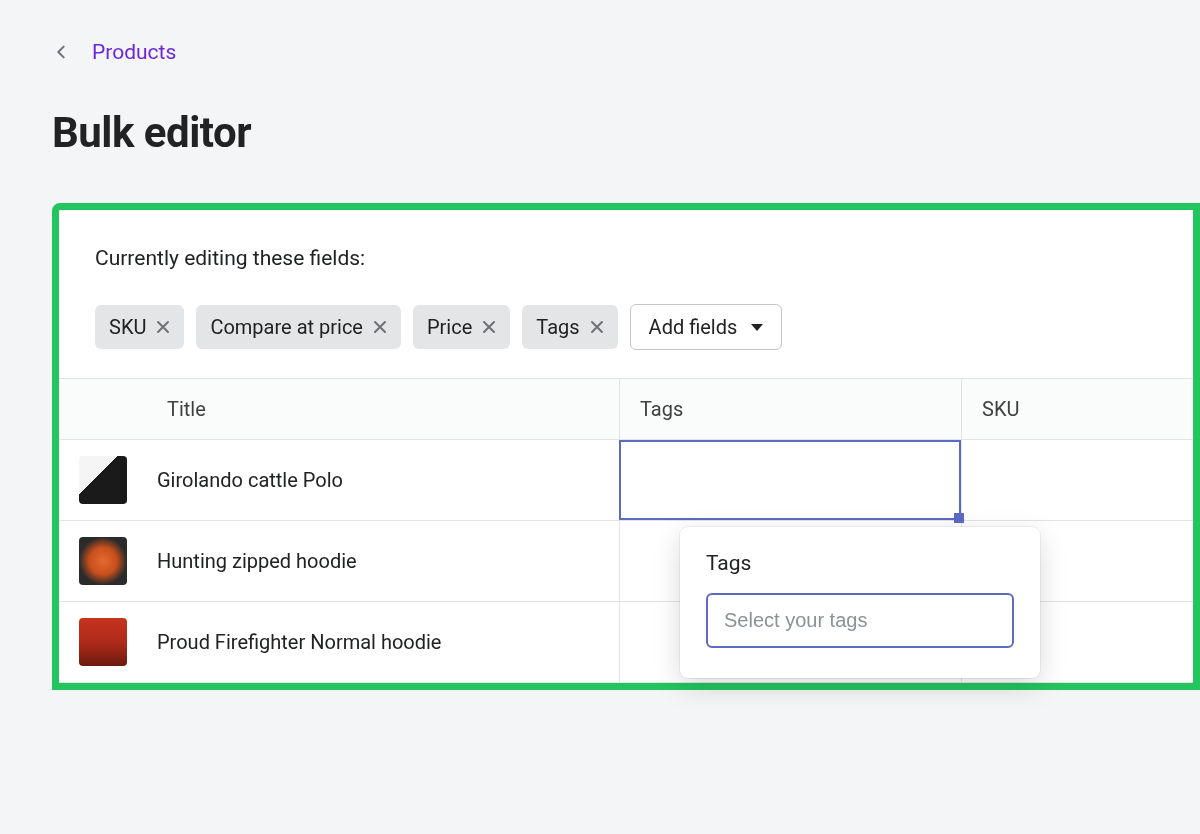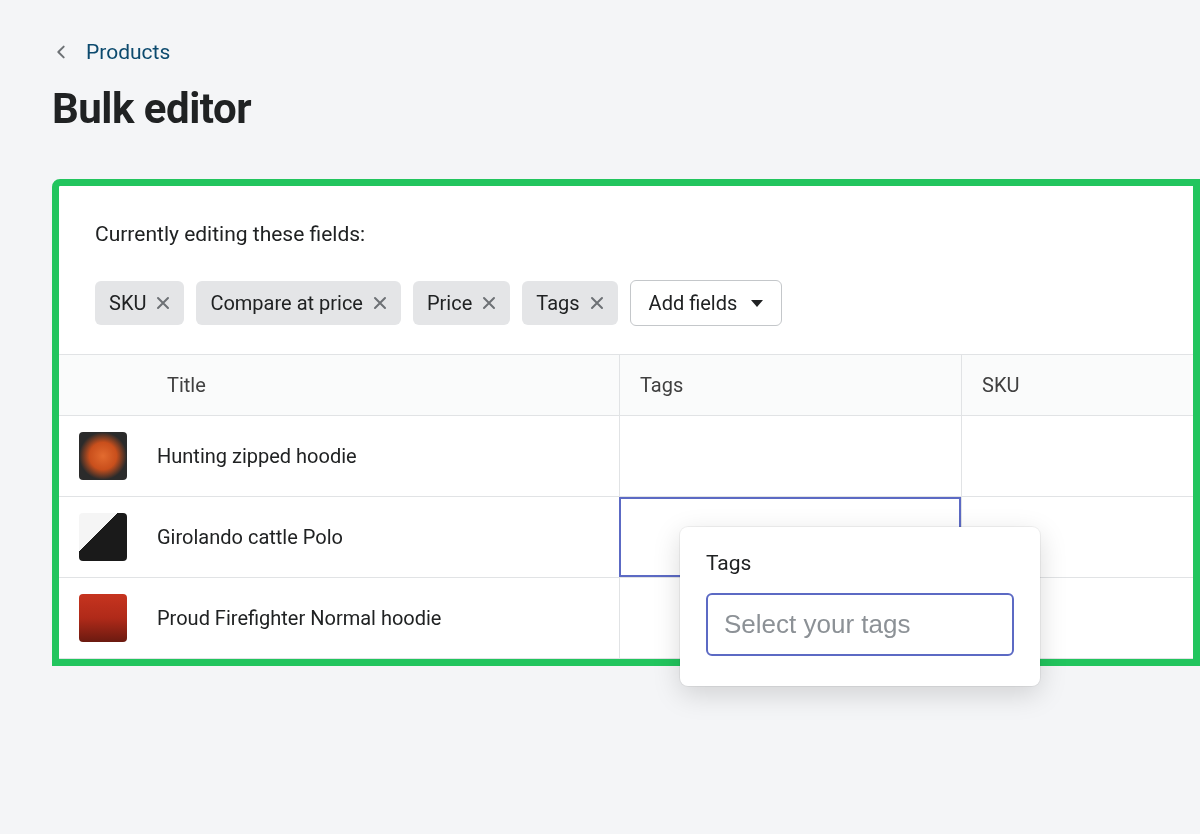--- a/index.html
+++ b/index.html
@@ -21,10 +21,10 @@
     .breadcrumb {
       display: flex;
       align-items: center;
-      gap: 16px;
-      color: #0c4a6e;
+      gap: 22px;
+      color: #6d28d9;
       font-size: 21px;
-      margin-bottom: 20px;
+      margin-bottom: 44px;
       cursor: pointer;
     }
     .breadcrumb svg {

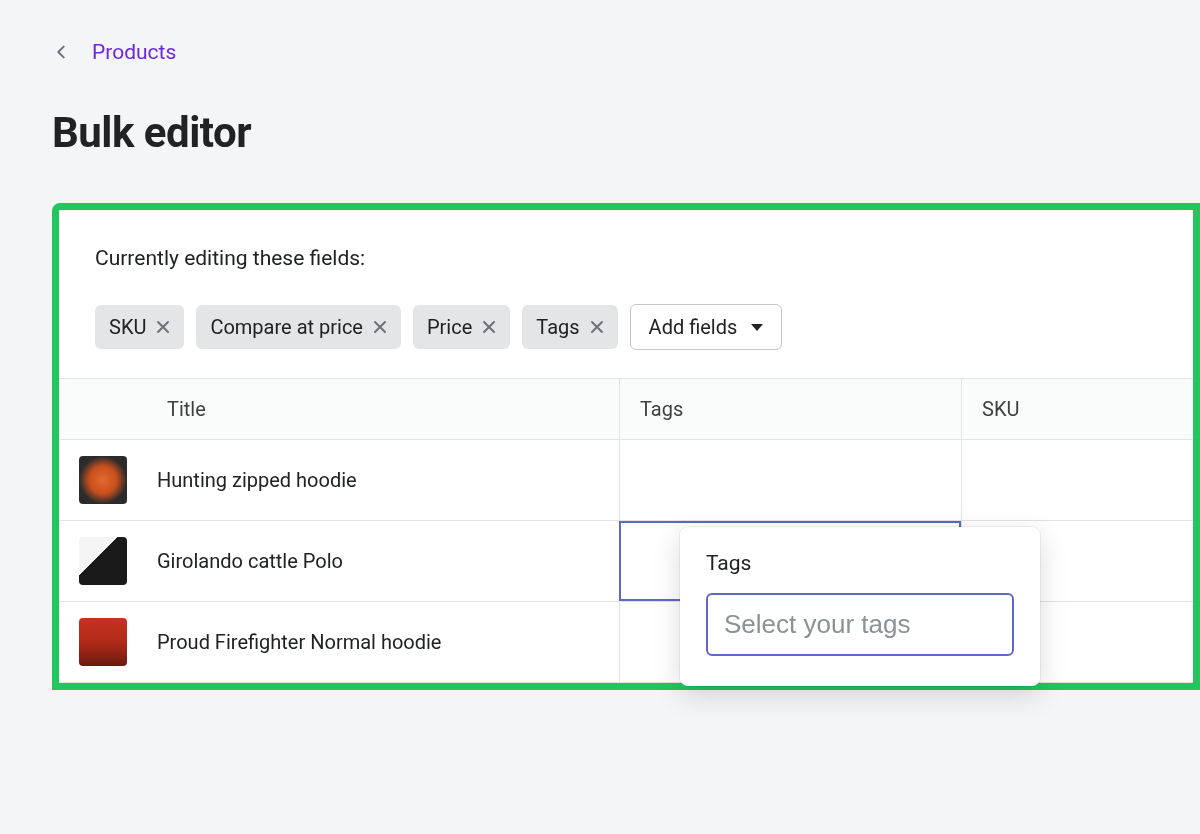--- a/index.html
+++ b/index.html
@@ -272,15 +272,6 @@
 
       <div class="trow">
         <div class="td col-img">
-          <div class="thumb thumb2"></div>
-        </div>
-        <div class="td col-title">Hunting zipped hoodie</div>
-        <div class="td col-tags"></div>
-        <div class="td col-sku"></div>
-      </div>
-
-      <div class="trow">
-        <div class="td col-img">
           <div class="thumb thumb1"></div>
         </div>
         <div class="td col-title">Girolando cattle Polo</div>
@@ -293,6 +284,15 @@
 
       <div class="trow">
         <div class="td col-img">
+          <div class="thumb thumb2"></div>
+        </div>
+        <div class="td col-title">Hunting zipped hoodie</div>
+        <div class="td col-tags"></div>
+        <div class="td col-sku"></div>
+      </div>
+
+      <div class="trow">
+        <div class="td col-img">
           <div class="thumb thumb3"></div>
         </div>
         <div class="td col-title">Proud Firefighter Normal hoodie</div>

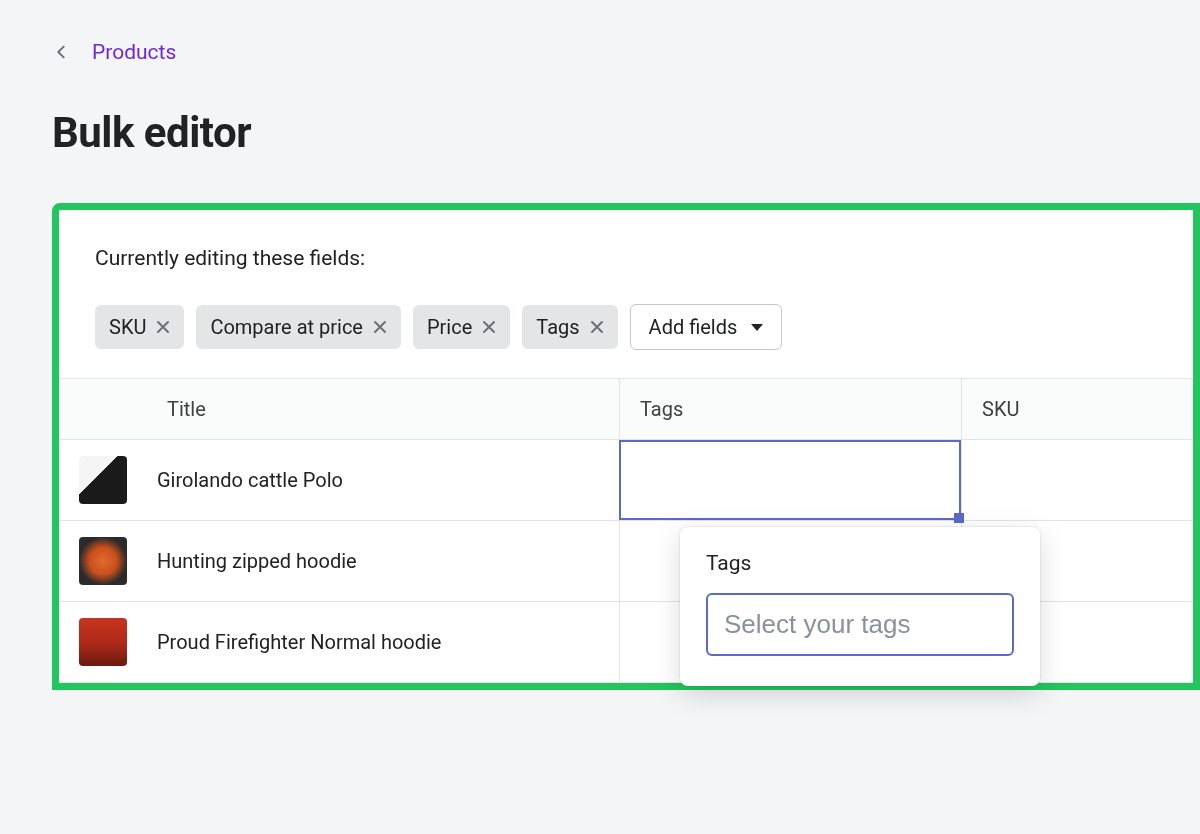--- a/index.html
+++ b/index.html
@@ -193,7 +193,7 @@
       border: 2px solid #5c6ac4;
       border-radius: 6px;
       padding: 14px 16px;
-      font-size: 26px;
+      font-size: 20px;
       color: #a16207;
       outline: none;
     }

